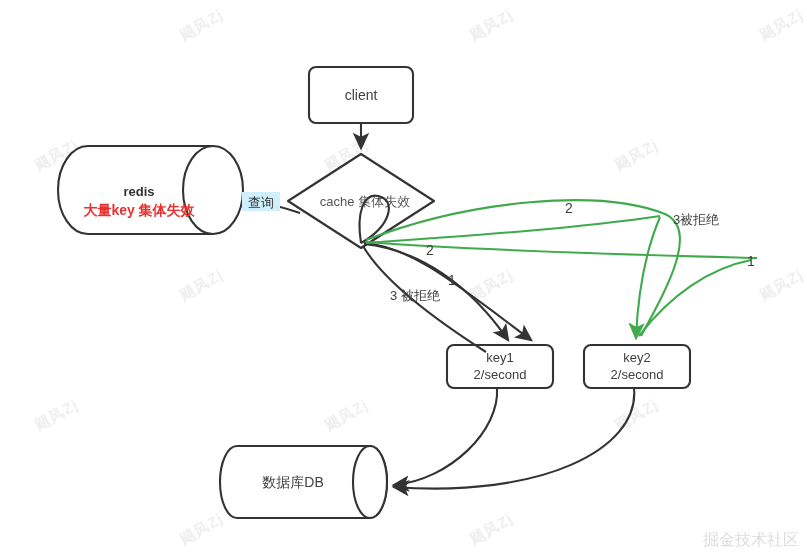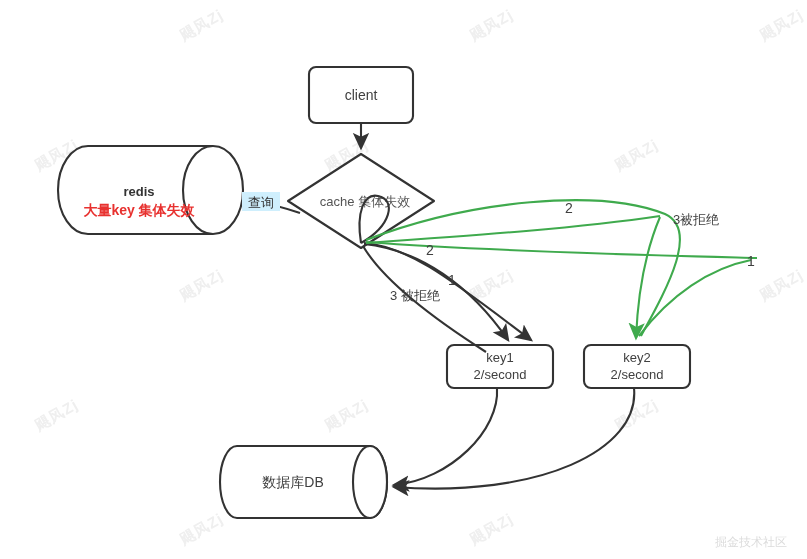--- a/index.html
+++ b/index.html
@@ -36,10 +36,10 @@
   }
   .wm-corner {
     position: absolute;
-    right: 20px;
+    right: 8px;
     bottom: 8px;
     color: #dcdcdc;
-    font-size: 12px;
+    font-size: 16px;
     white-space: nowrap;
   }
   text {

